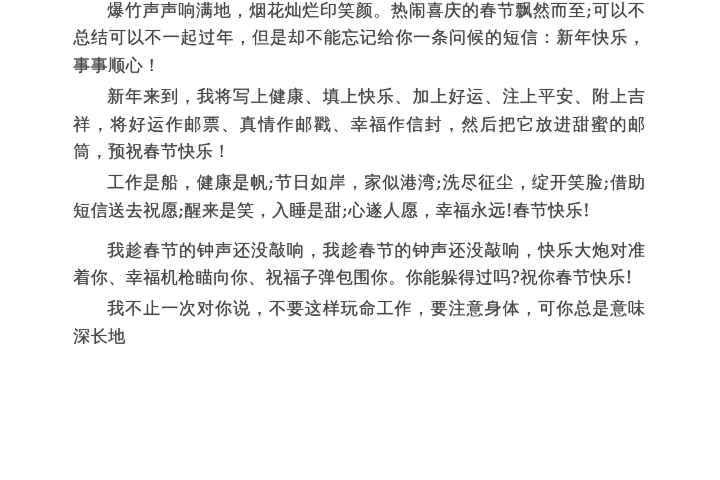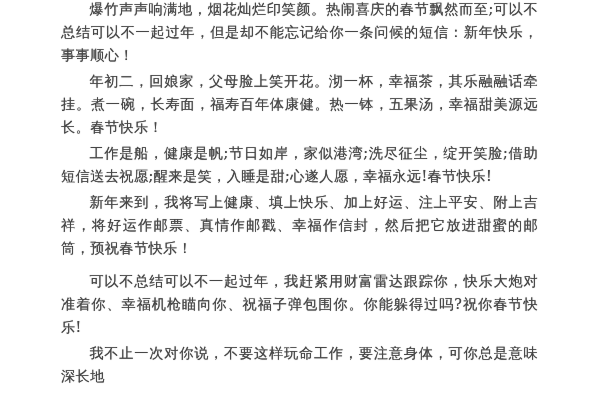--- a/index.html
+++ b/index.html
@@ -43,7 +43,6 @@
 <div class="page">
   <div class="content">
     <p>爆竹声声响满地，烟花灿烂印笑颜。热闹喜庆的春节飘然而至;可以不总结可以不一起过年，但是却不能忘记给你一条问候的短信：新年快乐，事事顺心！</p>
-    <p>年初二，回娘家，父母脸上笑开花。沏一杯，幸福茶，其乐融融话牵挂。煮一碗，长寿面，福寿百年体康健。热一钵，五果汤，幸福甜美源远长。春节快乐！</p>
     <p>工作是船，健康是帆;节日如岸，家似港湾;洗尽征尘，绽开笑脸;借助短信送去祝愿;醒来是笑，入睡是甜;心遂人愿，幸福永远!春节快乐!</p>
     <p>新年来到，我将写上健康、填上快乐、加上好运、注上平安、附上吉祥，将好运作邮票、真情作邮戳、幸福作信封，然后把它放进甜蜜的邮筒，预祝春节快乐！</p>
     <p class="gap-before">可以不总结可以不一起过年，我赶紧用财富雷达跟踪你，快乐大炮对准着你、幸福机枪瞄向你、祝福子弹包围你。你能躲得过吗?祝你春节快乐!</p>

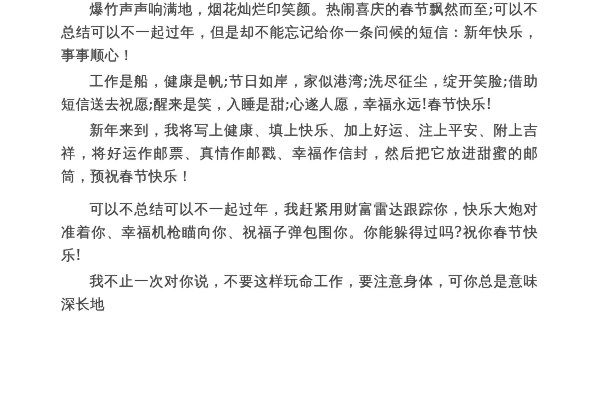--- a/index.html
+++ b/index.html
@@ -43,8 +43,8 @@
 <div class="page">
   <div class="content">
     <p>爆竹声声响满地，烟花灿烂印笑颜。热闹喜庆的春节飘然而至;可以不总结可以不一起过年，但是却不能忘记给你一条问候的短信：新年快乐，事事顺心！</p>
+    <p>新年来到，我将写上健康、填上快乐、加上好运、注上平安、附上吉祥，将好运作邮票、真情作邮戳、幸福作信封，然后把它放进甜蜜的邮筒，预祝春节快乐！</p>
     <p>工作是船，健康是帆;节日如岸，家似港湾;洗尽征尘，绽开笑脸;借助短信送去祝愿;醒来是笑，入睡是甜;心遂人愿，幸福永远!春节快乐!</p>
-    <p>新年来到，我将写上健康、填上快乐、加上好运、注上平安、附上吉祥，将好运作邮票、真情作邮戳、幸福作信封，然后把它放进甜蜜的邮筒，预祝春节快乐！</p>
     <p class="gap-before">可以不总结可以不一起过年，我赶紧用财富雷达跟踪你，快乐大炮对准着你、幸福机枪瞄向你、祝福子弹包围你。你能躲得过吗?祝你春节快乐!</p>
     <p>我不止一次对你说，不要这样玩命工作，要注意身体，可你总是意味深长地</p>
 

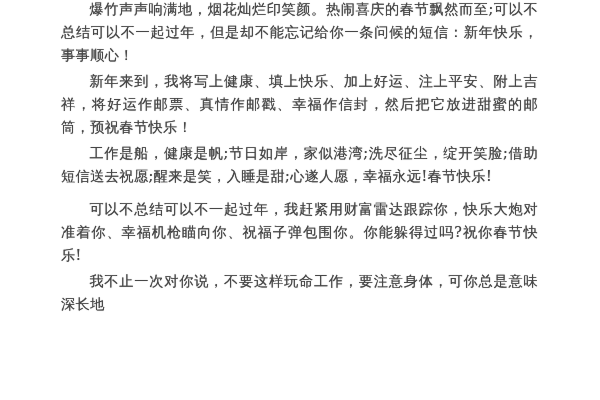--- a/index.html
+++ b/index.html
@@ -45,7 +45,7 @@
     <p>爆竹声声响满地，烟花灿烂印笑颜。热闹喜庆的春节飘然而至;可以不总结可以不一起过年，但是却不能忘记给你一条问候的短信：新年快乐，事事顺心！</p>
     <p>新年来到，我将写上健康、填上快乐、加上好运、注上平安、附上吉祥，将好运作邮票、真情作邮戳、幸福作信封，然后把它放进甜蜜的邮筒，预祝春节快乐！</p>
     <p>工作是船，健康是帆;节日如岸，家似港湾;洗尽征尘，绽开笑脸;借助短信送去祝愿;醒来是笑，入睡是甜;心遂人愿，幸福永远!春节快乐!</p>
-    <p class="gap-before">可以不总结可以不一起过年，我赶紧用财富雷达跟踪你，快乐大炮对准着你、幸福机枪瞄向你、祝福子弹包围你。你能躲得过吗?祝你春节快乐!</p>
+    <p class="gap-before">我趁春节的钟声还没敲响，我趁春节的钟声还没敲响，快乐大炮对准着你、幸福机枪瞄向你、祝福子弹包围你。你能躲得过吗?祝你春节快乐!</p>
     <p>我不止一次对你说，不要这样玩命工作，要注意身体，可你总是意味深长地</p>
 
   </div>

